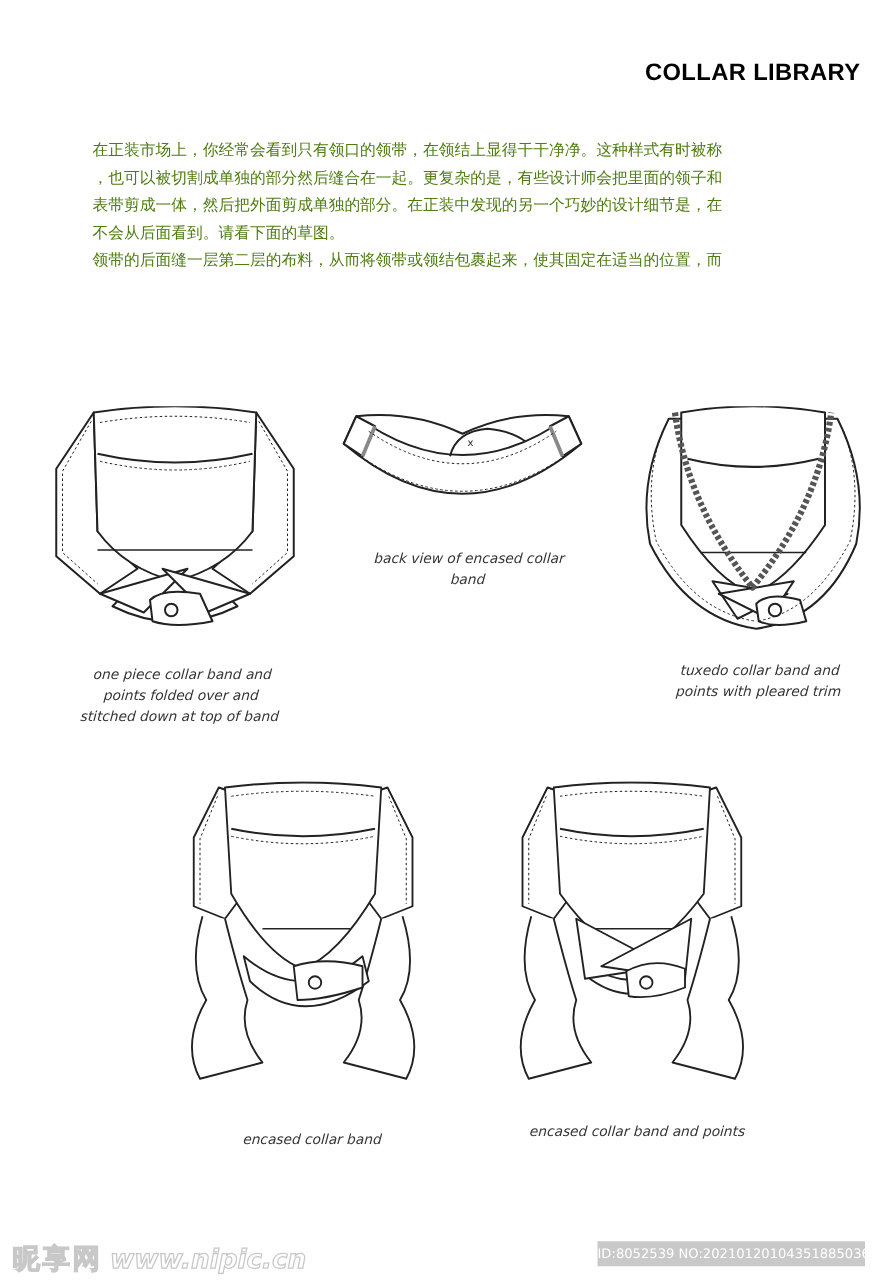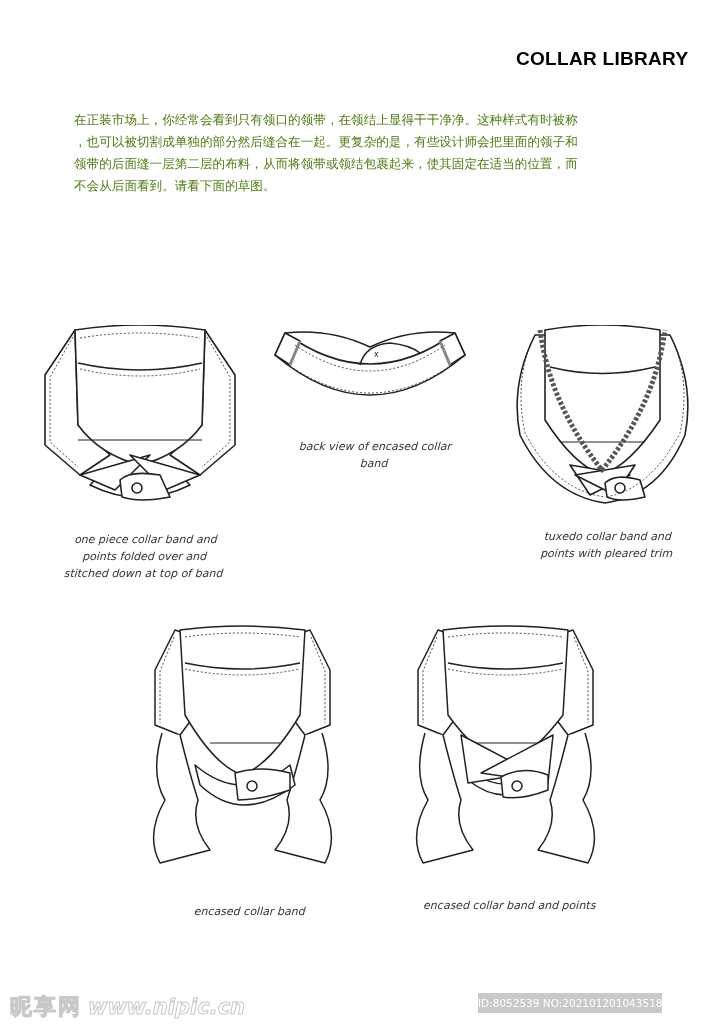--- a/index.html
+++ b/index.html
@@ -22,6 +22,7 @@
 <div class="para">
   <span>在正装市场上，你经常会看到只有领口的领带，在领结上显得干干净净。这种样式有时被称</span>
   <span>，也可以被切割成单独的部分然后缝合在一起。更复杂的是，有些设计师会把里面的领子和</span>
+  <span>表带剪成一体，然后把外面剪成单独的部分。在正装中发现的另一个巧妙的设计细节是，在</span>
   <span>领带的后面缝一层第二层的布料，从而将领带或领结包裹起来，使其固定在适当的位置，而</span>
   <span>不会从后面看到。请看下面的草图。</span>
 </div>

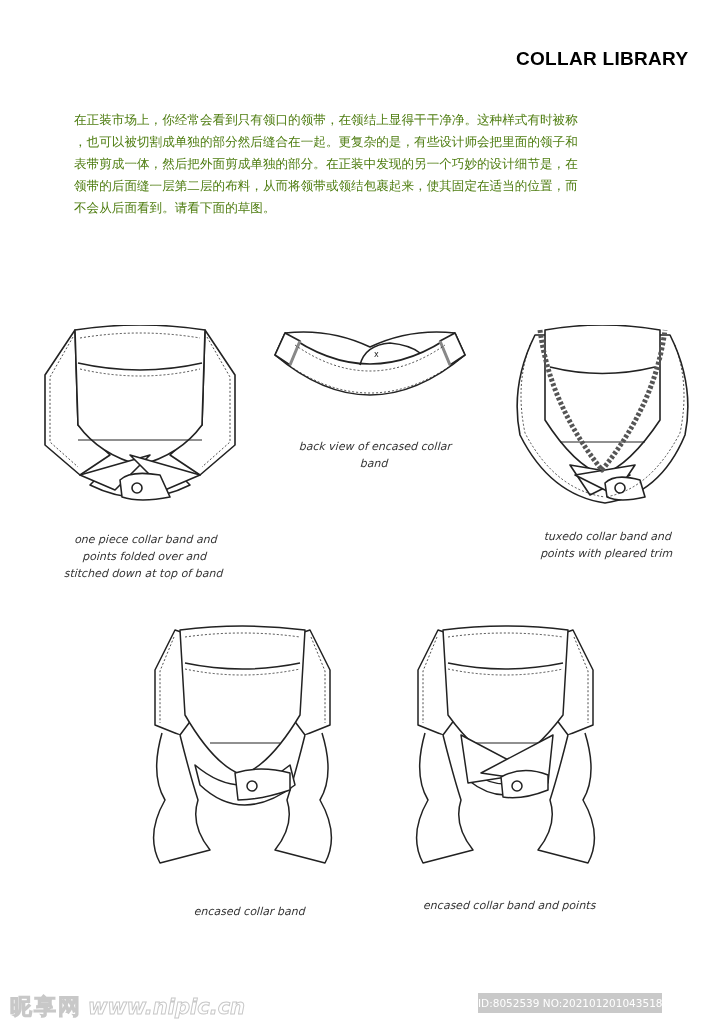--- a/index.html
+++ b/index.html
@@ -23,8 +23,8 @@
   <span>在正装市场上，你经常会看到只有领口的领带，在领结上显得干干净净。这种样式有时被称</span>
   <span>，也可以被切割成单独的部分然后缝合在一起。更复杂的是，有些设计师会把里面的领子和</span>
   <span>表带剪成一体，然后把外面剪成单独的部分。在正装中发现的另一个巧妙的设计细节是，在</span>
+  <span>不会从后面看到。请看下面的草图。</span>
   <span>领带的后面缝一层第二层的布料，从而将领带或领结包裹起来，使其固定在适当的位置，而</span>
-  <span>不会从后面看到。请看下面的草图。</span>
 </div>
 
 <div class="fig" style="left:40px;top:325px;">

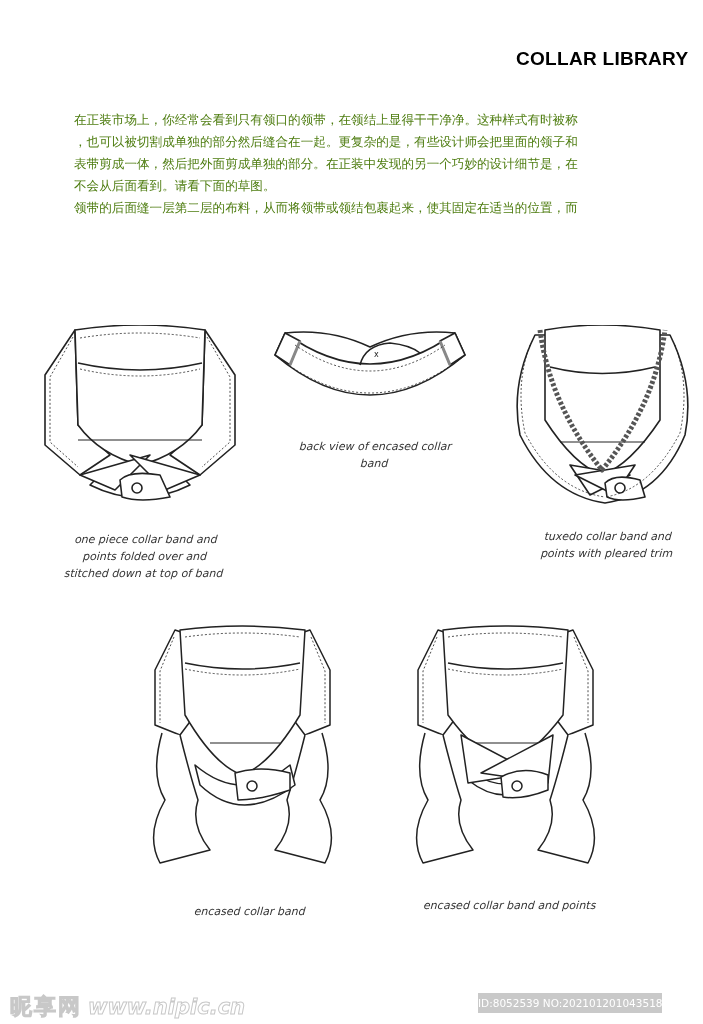--- a/index.html
+++ b/index.html
@@ -12,7 +12,7 @@
   svg { display:block; }
   .watermark { position:absolute; left:10px; top:992px; font-size:22px; font-weight:bold; color:#fff; -webkit-text-stroke:1px #c8c8c8; letter-spacing:2px; font-family:"DejaVu Sans", sans-serif; white-space:nowrap; }
   .watermark .url { font-size:21px; letter-spacing:0; margin-left:6px; font-style:italic; }
-  .idbar { position:absolute; left:478px; top:993px; width:184px; height:20px; background:#c9c9c9; color:#fff; font-family:"DejaVu Sans", sans-serif; font-size:10.5px; line-height:20px; text-align:center; white-space:nowrap; }
+  .idbar { position:absolute; left:478px; top:993px; width:214px; height:20px; background:#c9c9c9; color:#fff; font-family:"DejaVu Sans", sans-serif; font-size:10.5px; line-height:20px; text-align:center; white-space:nowrap; }
 </style>
 </head>
 <body>

